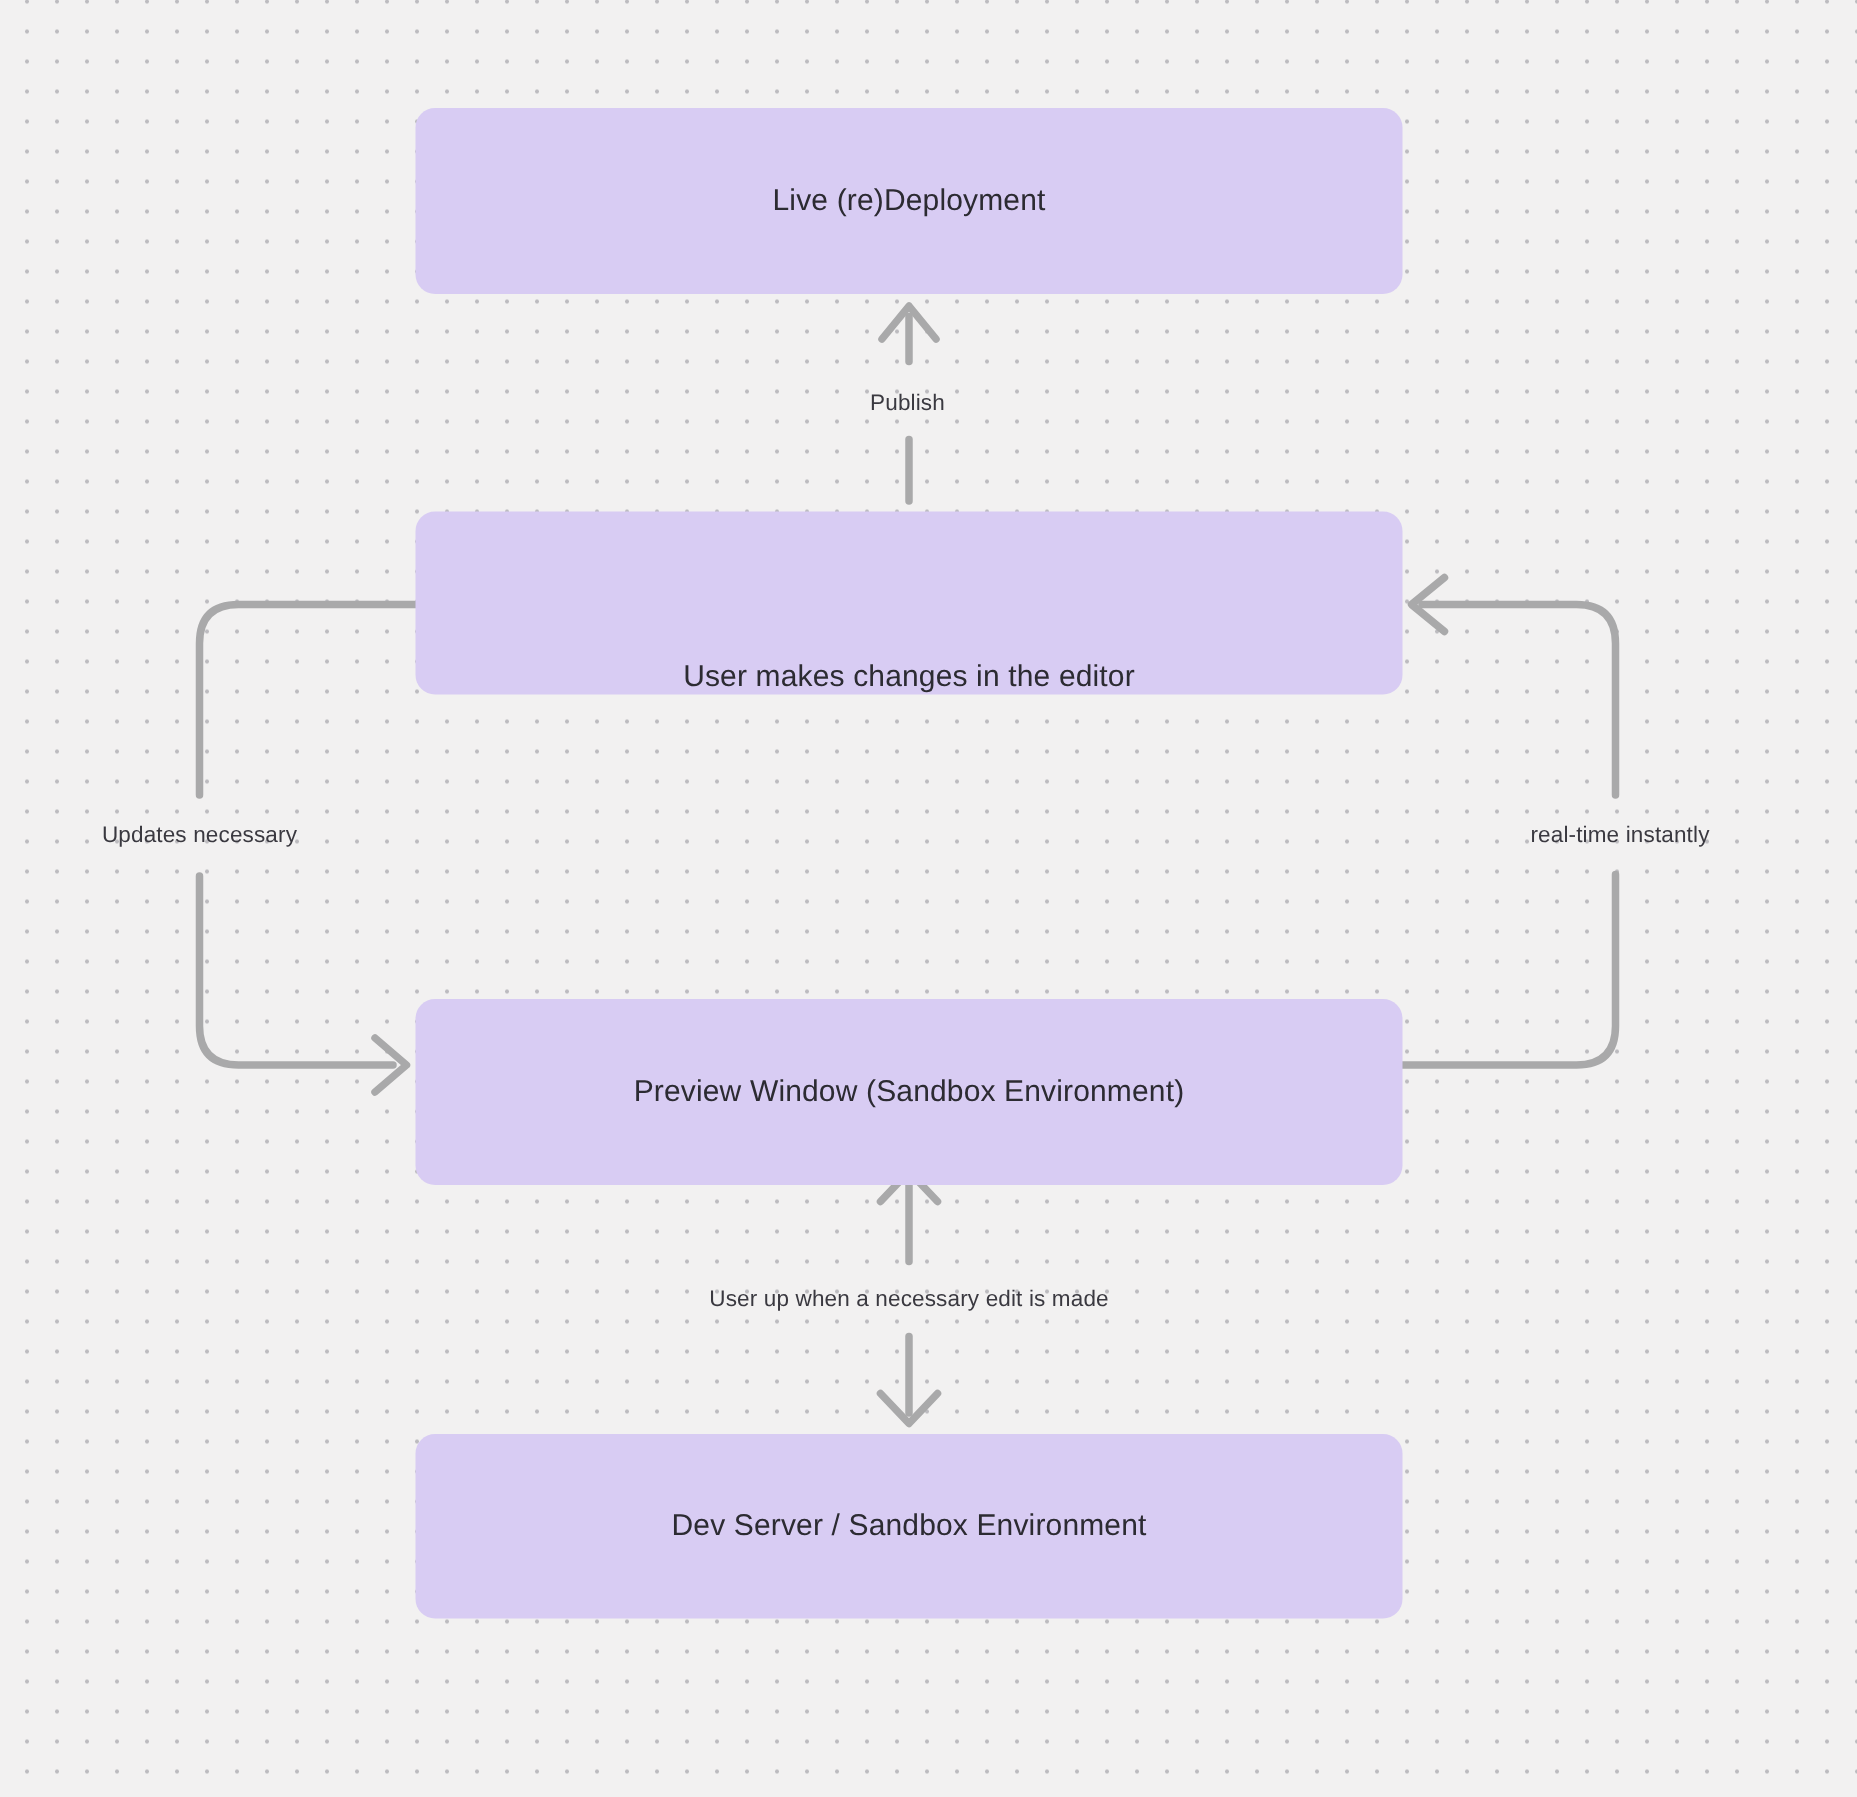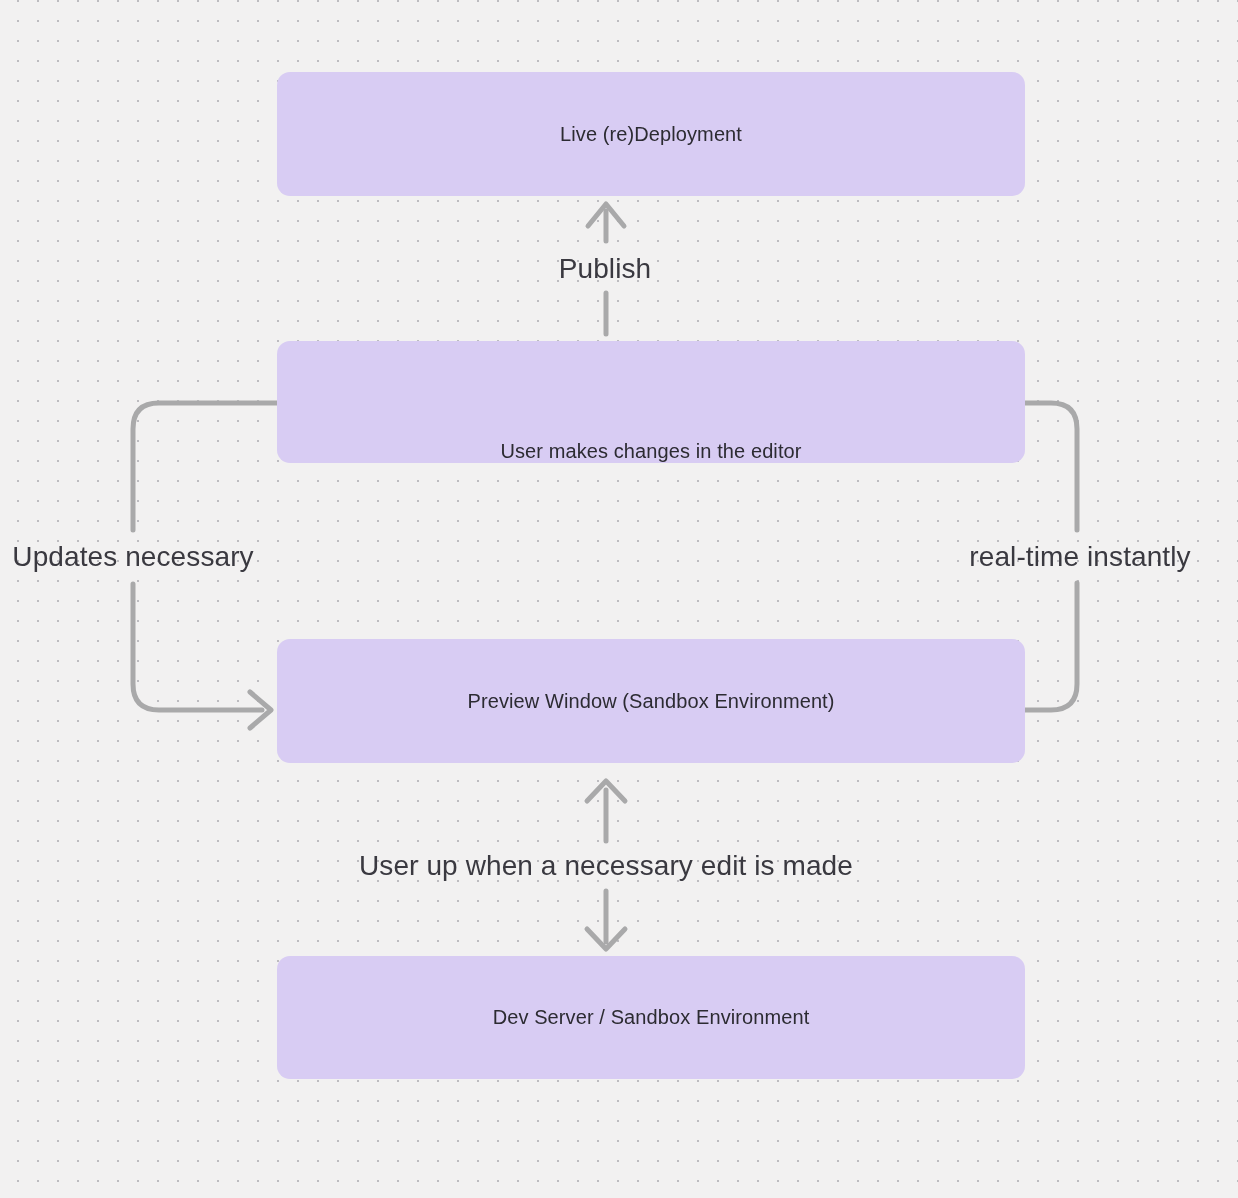--- a/index.html
+++ b/index.html
@@ -17,7 +17,7 @@
   .node {
     position: absolute;
     left: 277px;
-    width: 748px;
+    width: 658px;
     background: #d8ccf3;
     border-radius: 13px;
     display: flex;

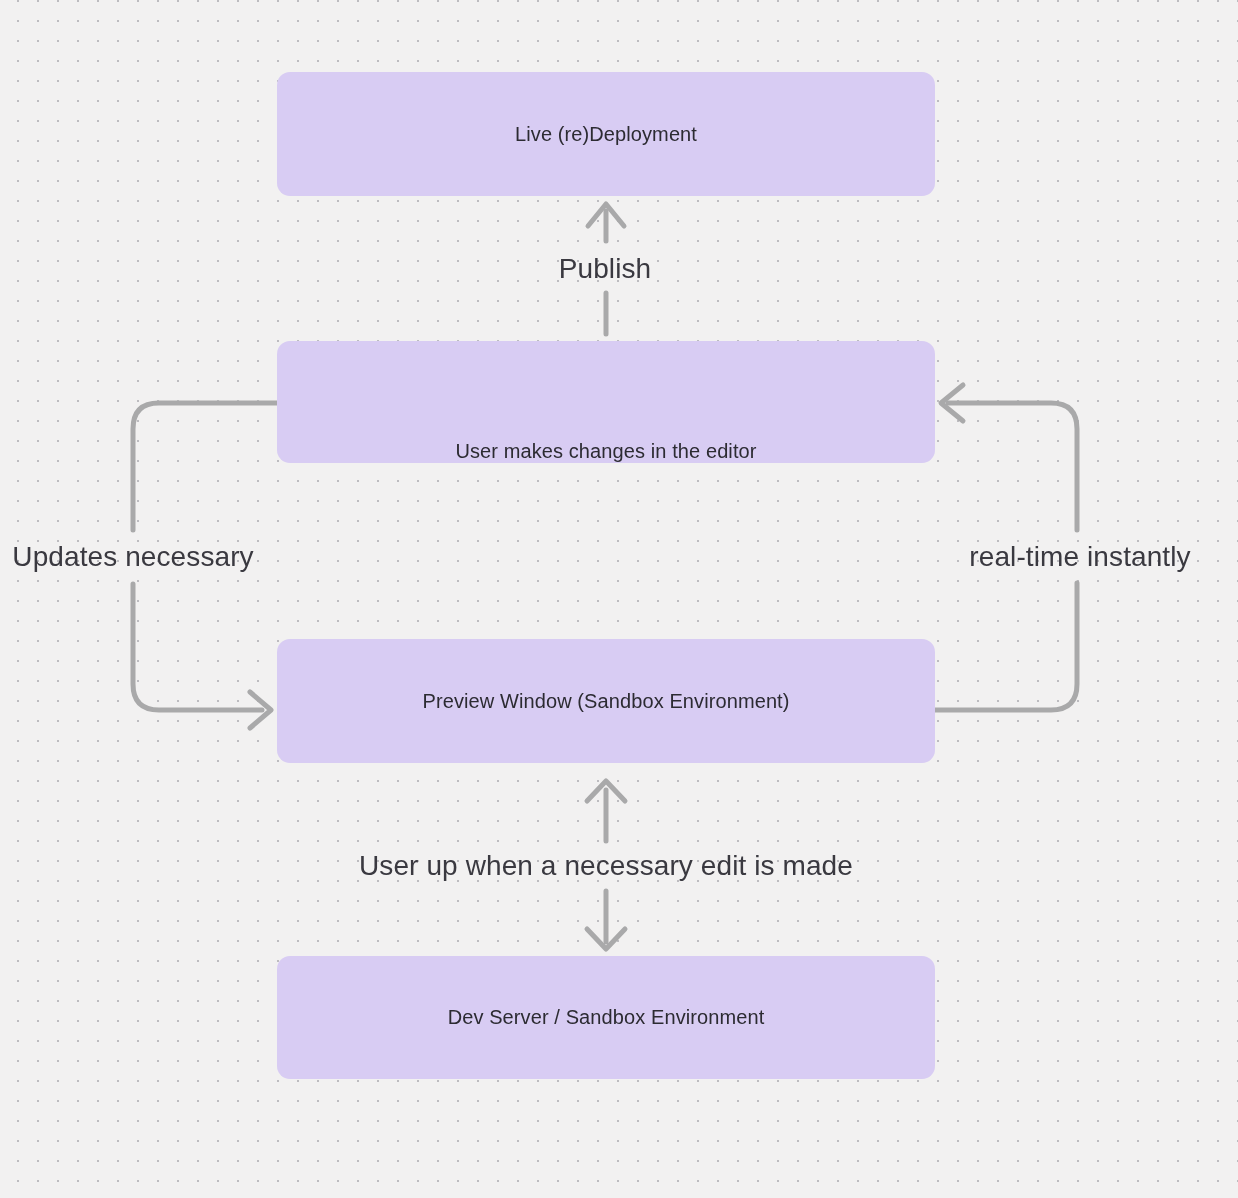--- a/index.html
+++ b/index.html
@@ -52,7 +52,7 @@
     position: absolute;
     transform: translate(-50%, -50%);
     color: #3a3940;
-    font-size: 28px;
+    font-size: 15px;
     font-weight: 500;
     letter-spacing: 0.1px;
     white-space: nowrap;

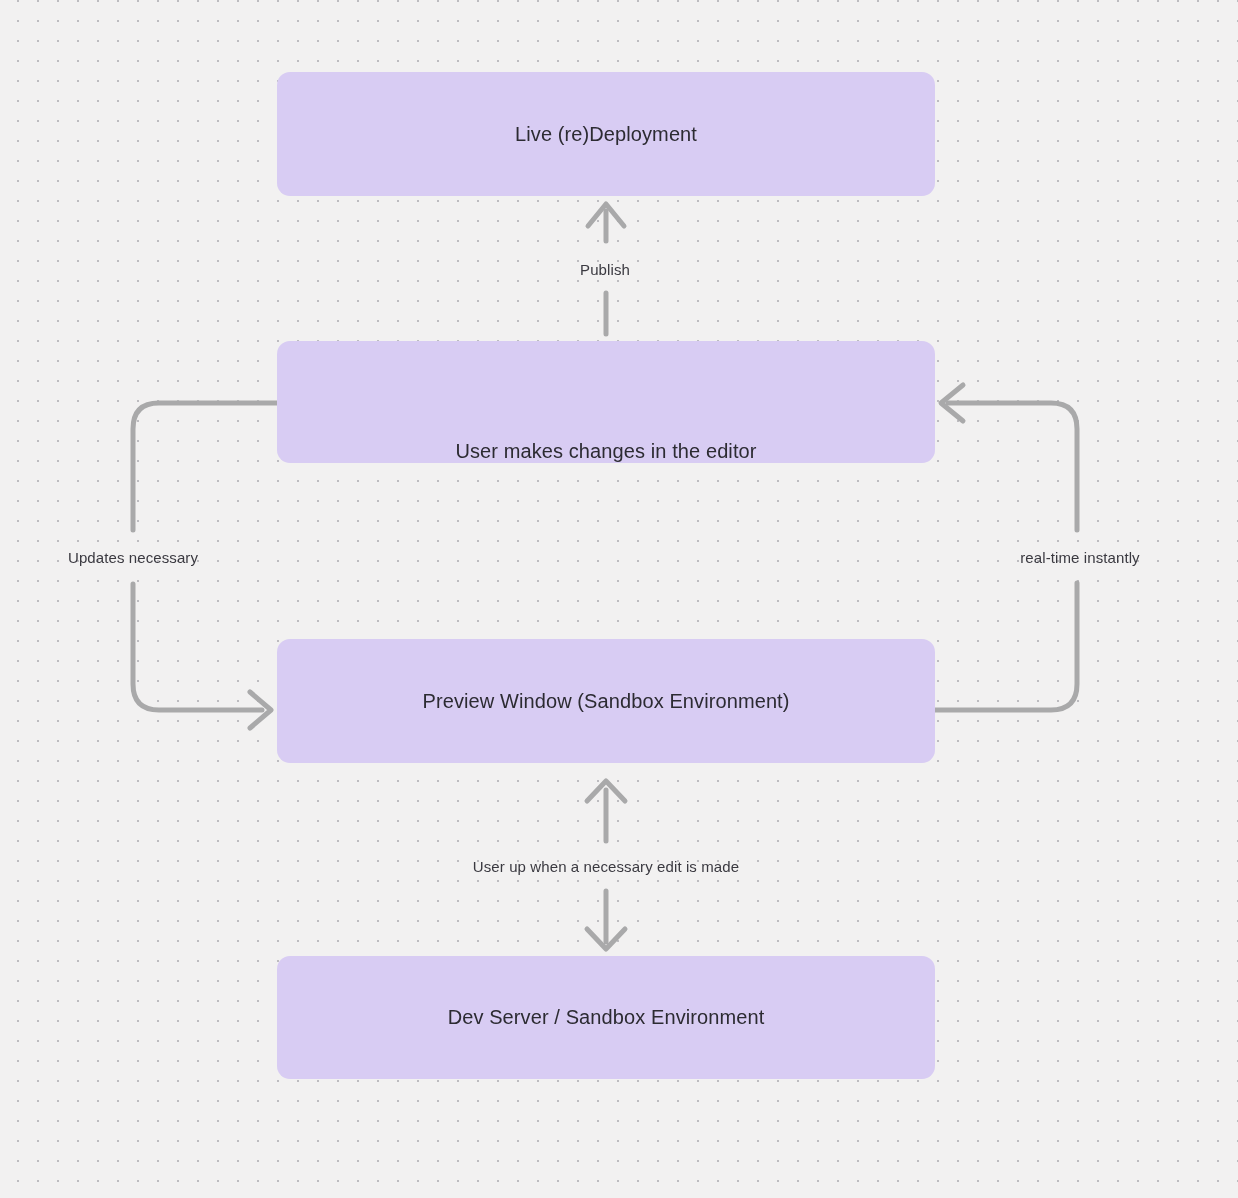--- a/index.html
+++ b/index.html
@@ -33,7 +33,7 @@
   }
   #node-live    { top: 72px;  height: 124px; }
   #node-editor  { top: 341px; height: 122px; align-items: flex-end; }
-  #node-preview { top: 639px; height: 124px; }
+  #node-preview { top: 666px; height: 124px; }
   #node-dev     { top: 956px; height: 123px; }
   svg.edges {
     position: absolute;

